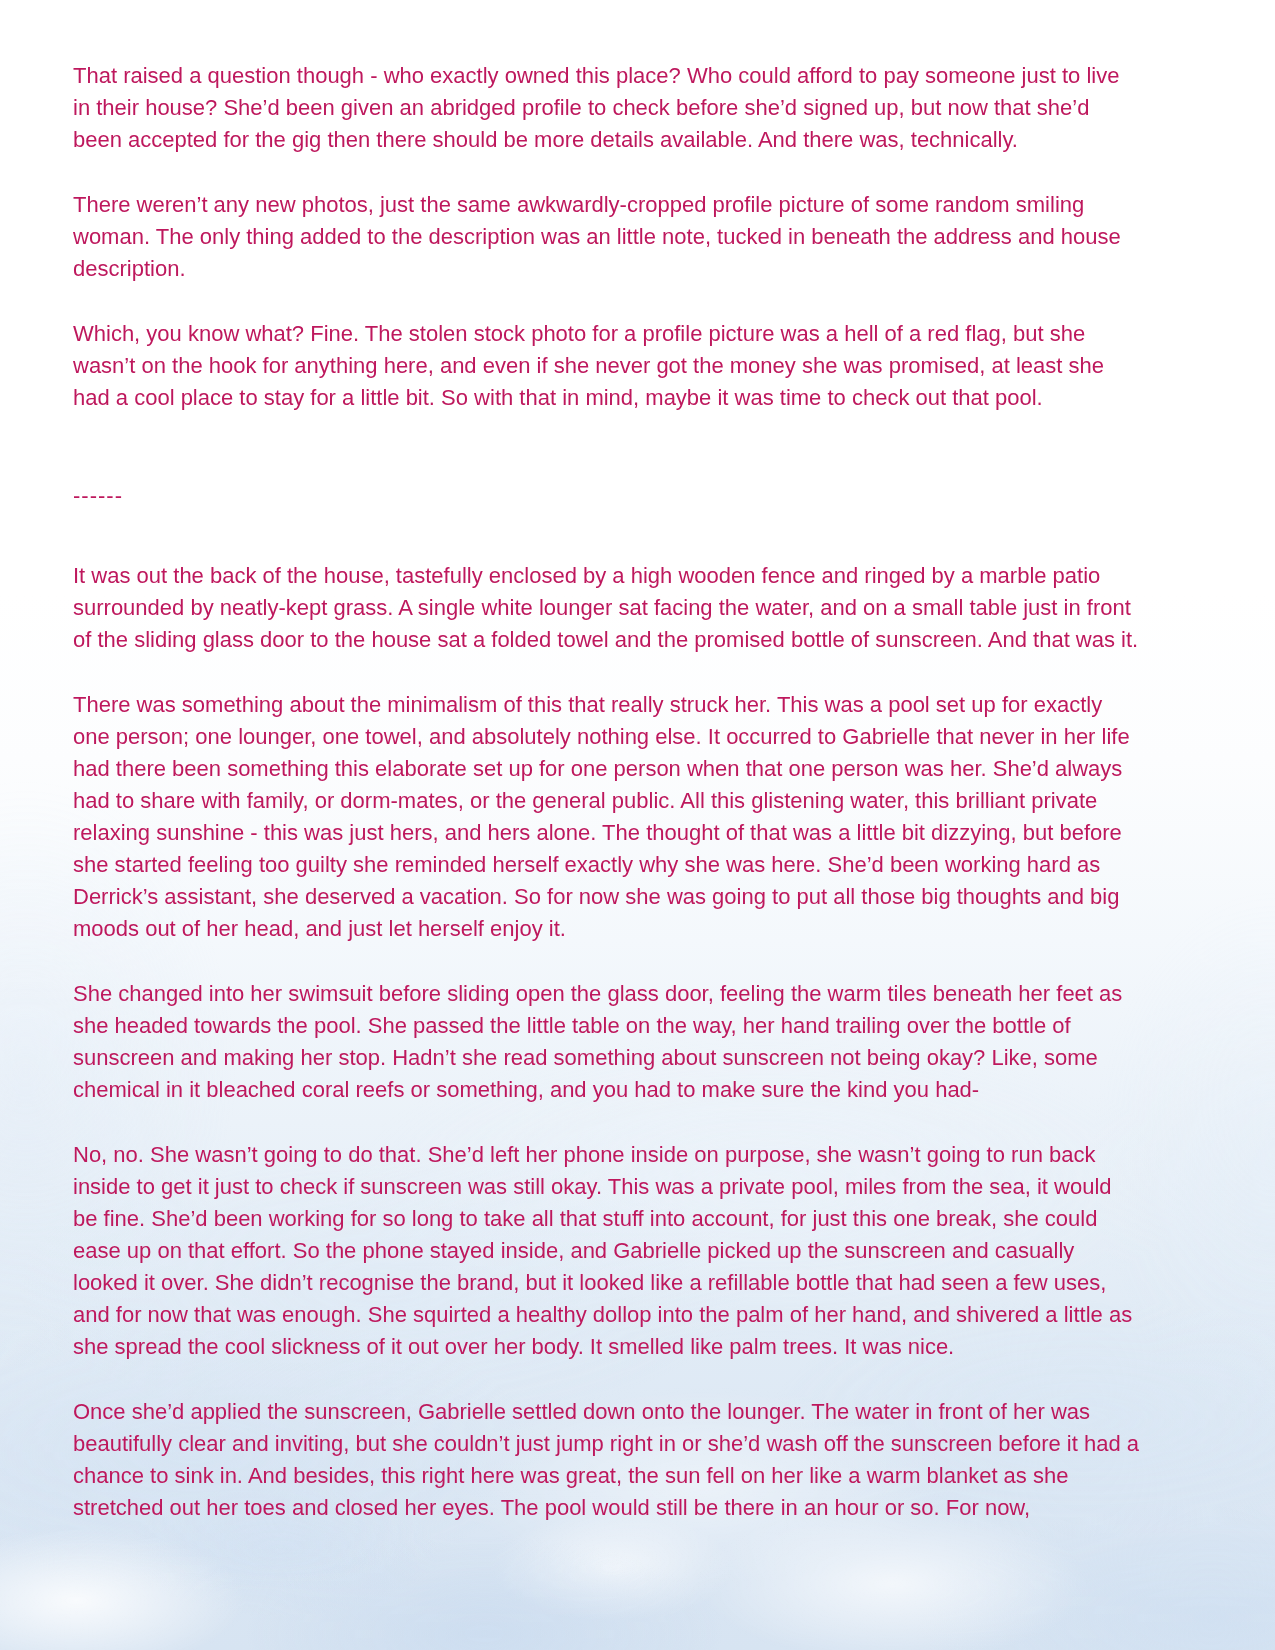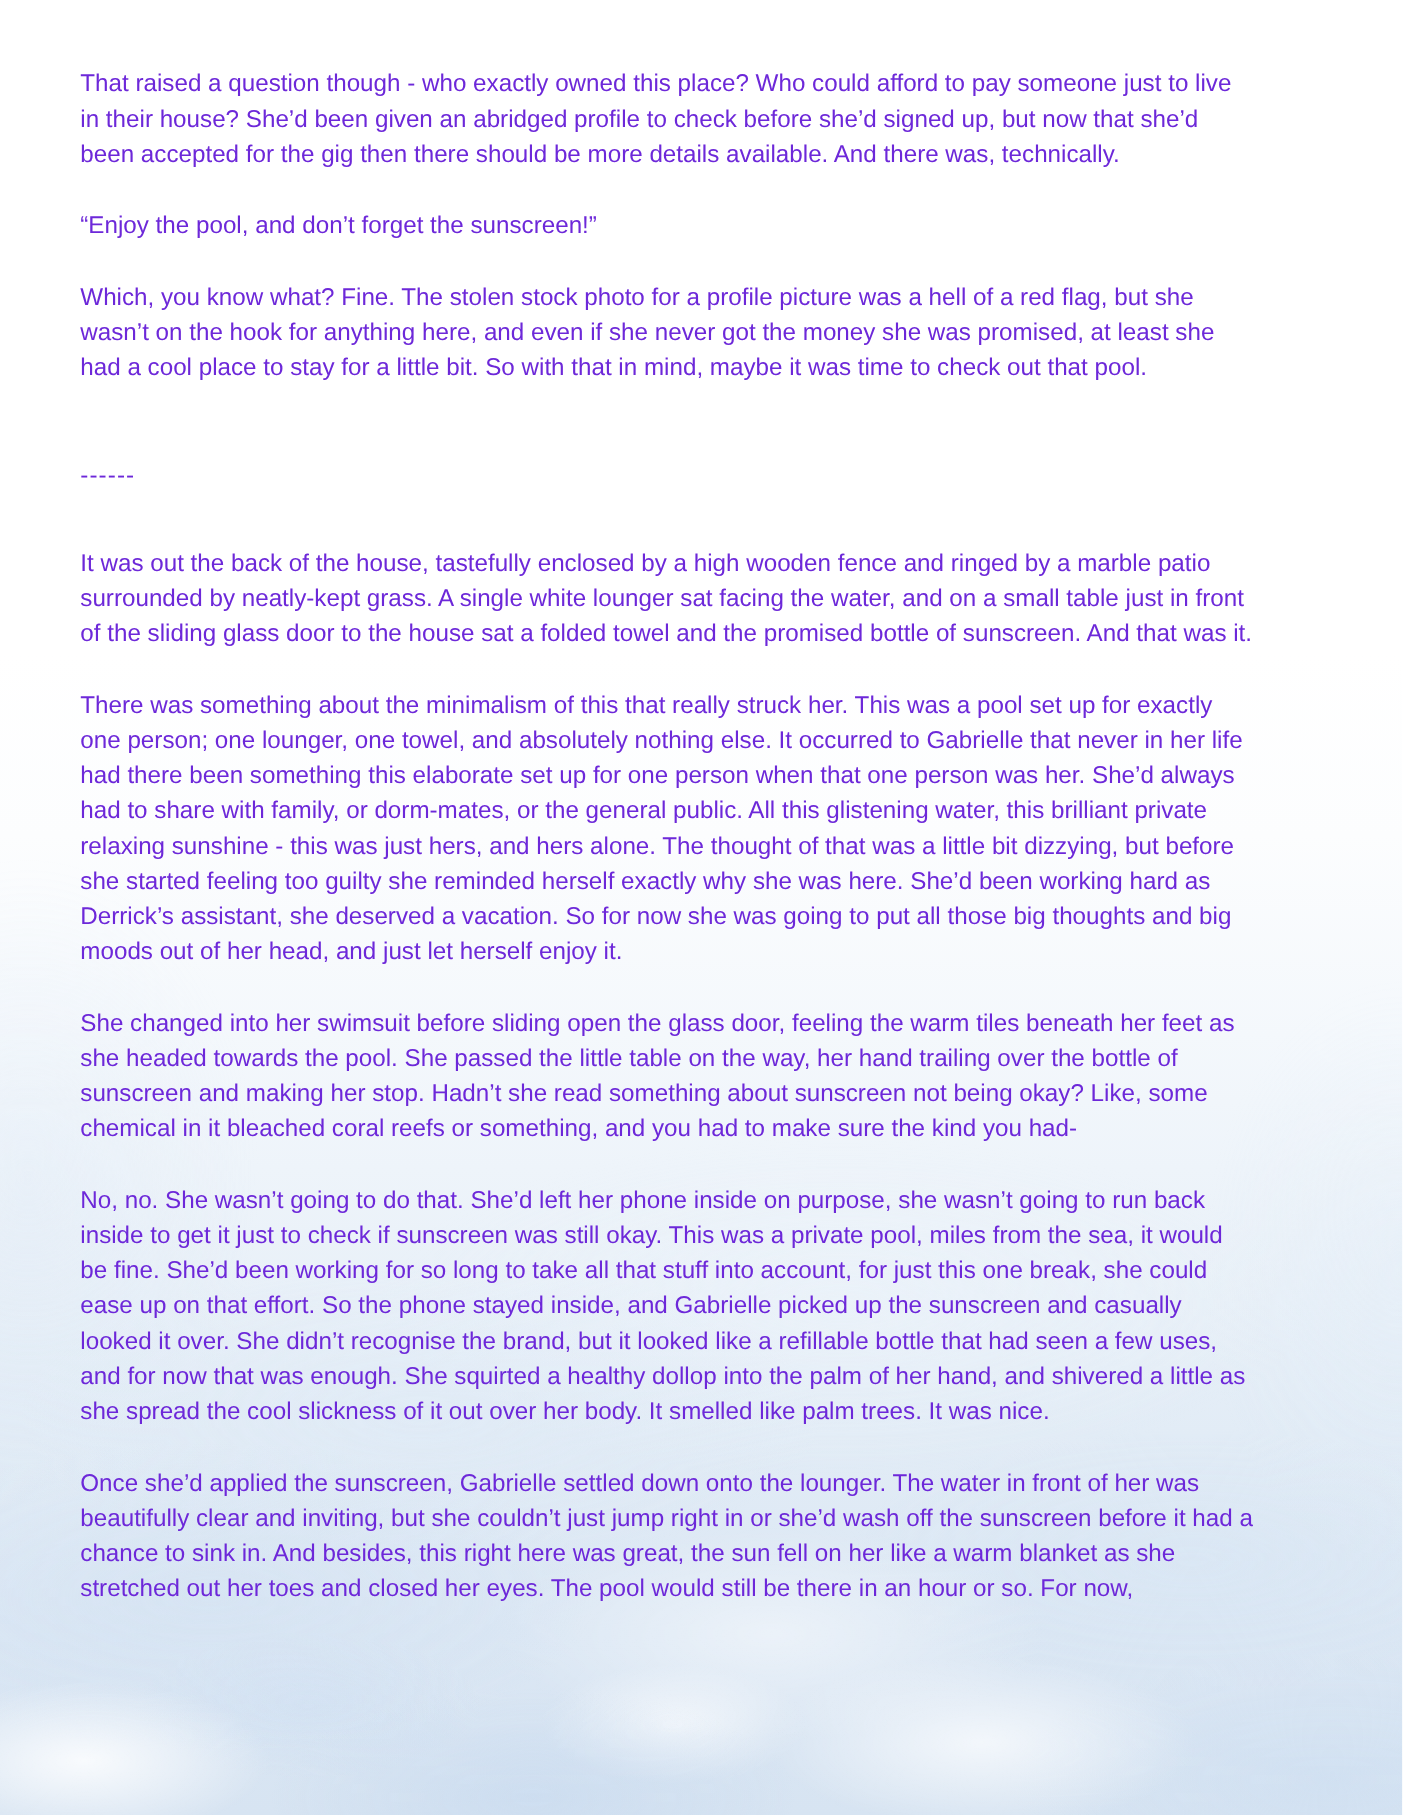--- a/index.html
+++ b/index.html
@@ -55,7 +55,7 @@
     left: 73px;
     top: 60px;
     width: 1067px;
-    color: #6d28d9;
+    color: #be185d;
     font-size: 22px;
     line-height: 32px;
     text-align: left;

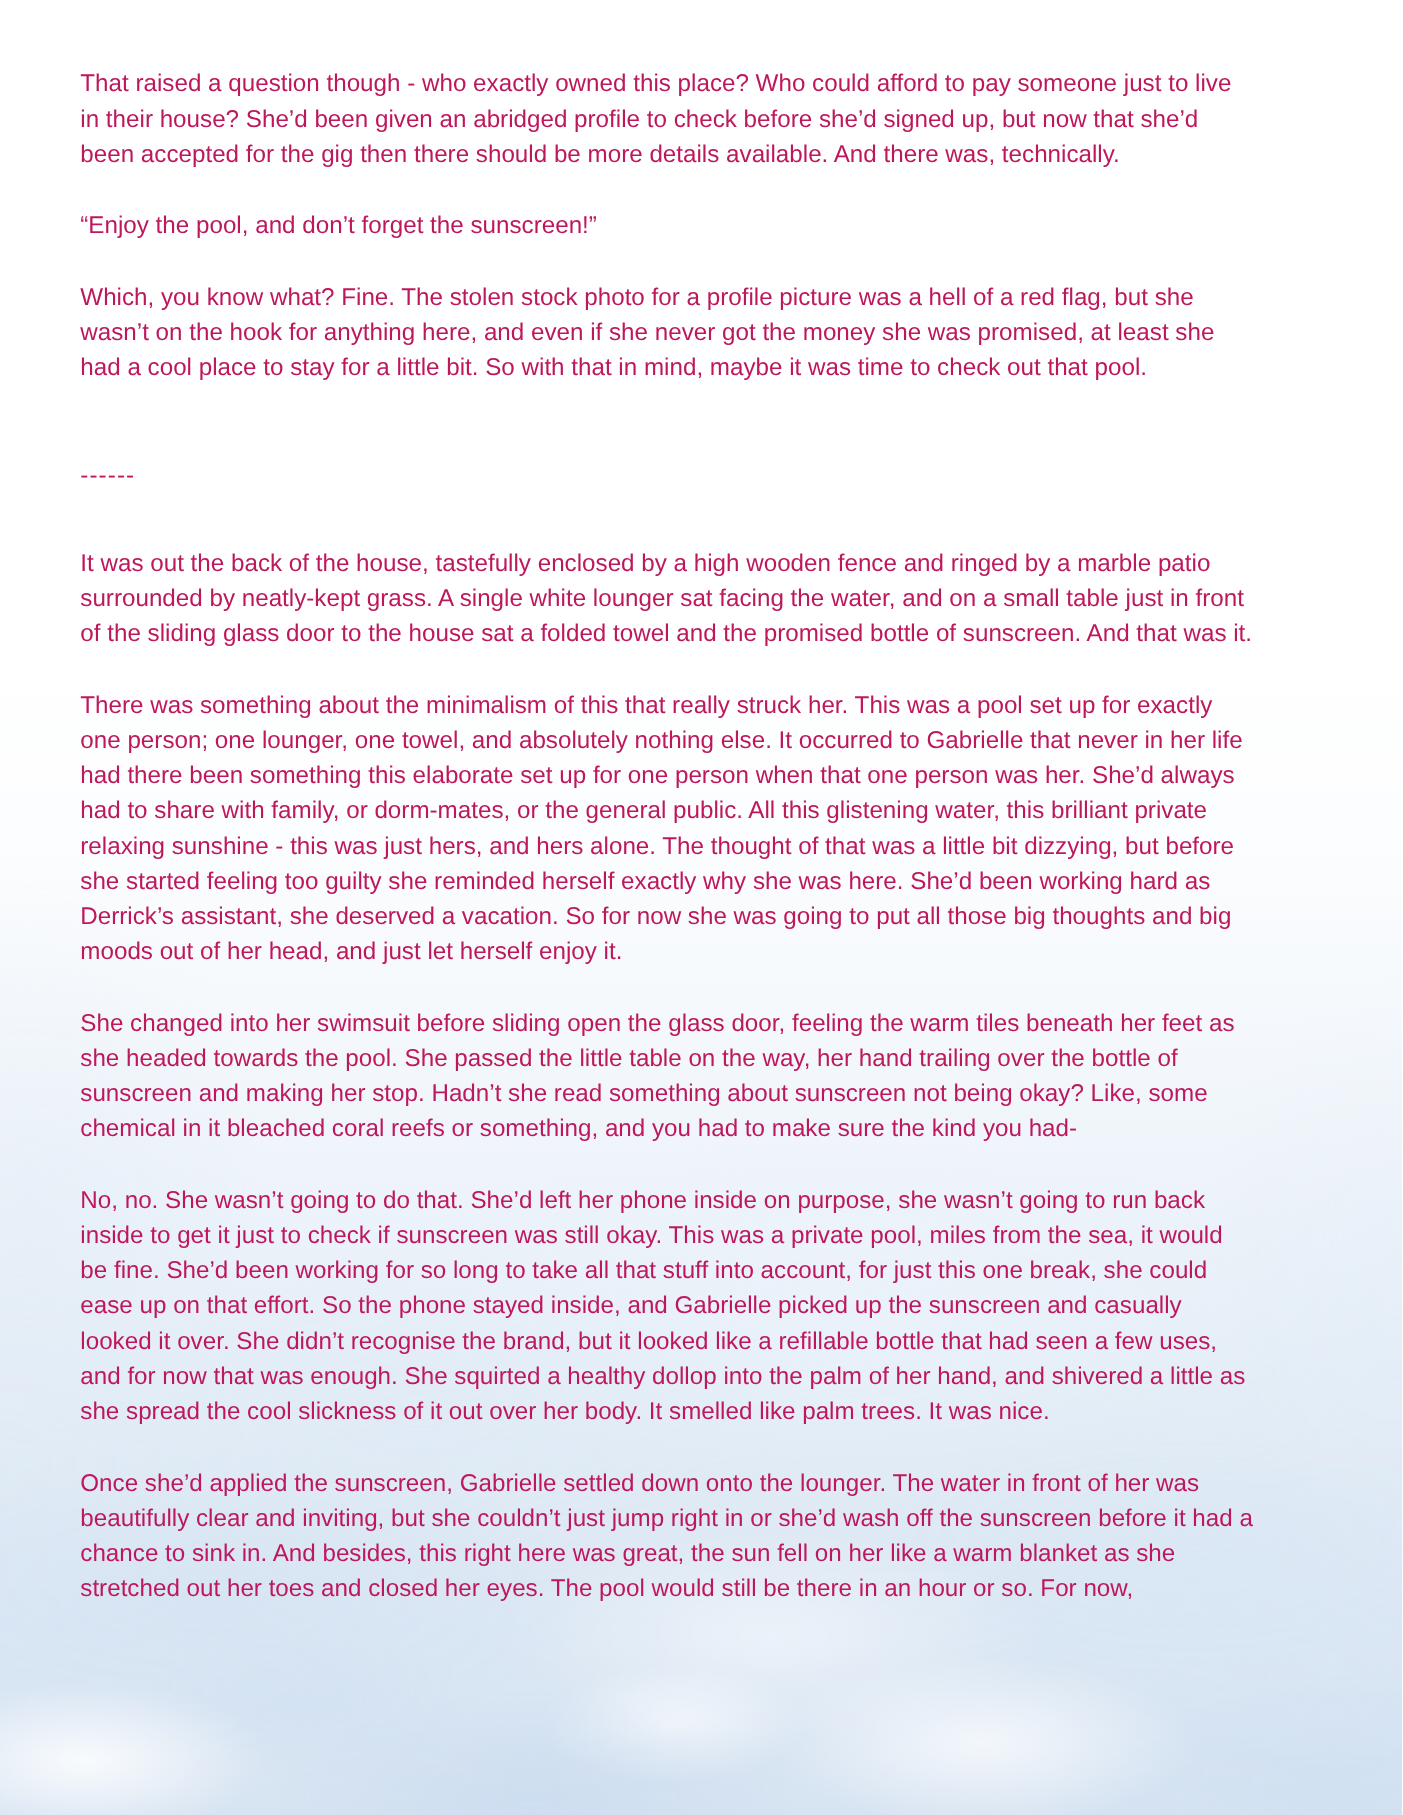--- a/index.html
+++ b/index.html
@@ -81,6 +81,7 @@
 
   <div class="content">
     <p>That raised a question though - who exactly owned this place? Who could afford to pay someone just to live in their house? She’d been given an abridged profile to check before she’d signed up, but now that she’d been accepted for the gig then there should be more details available. And there was, technically.</p>
+    <p>There weren’t any new photos, just the same awkwardly-cropped profile picture of some random smiling woman. The only thing added to the description was an little note, tucked in beneath the address and house description.</p>
     <p>“Enjoy the pool, and don’t forget the sunscreen!”</p>
     <p>Which, you know what? Fine. The stolen stock photo for a profile picture was a hell of a red flag, but she wasn’t on the hook for anything here, and even if she never got the money she was promised, at least she had a cool place to stay for a little bit. So with that in mind, maybe it was time to check out that pool.</p>
     <p class="divider">------</p>

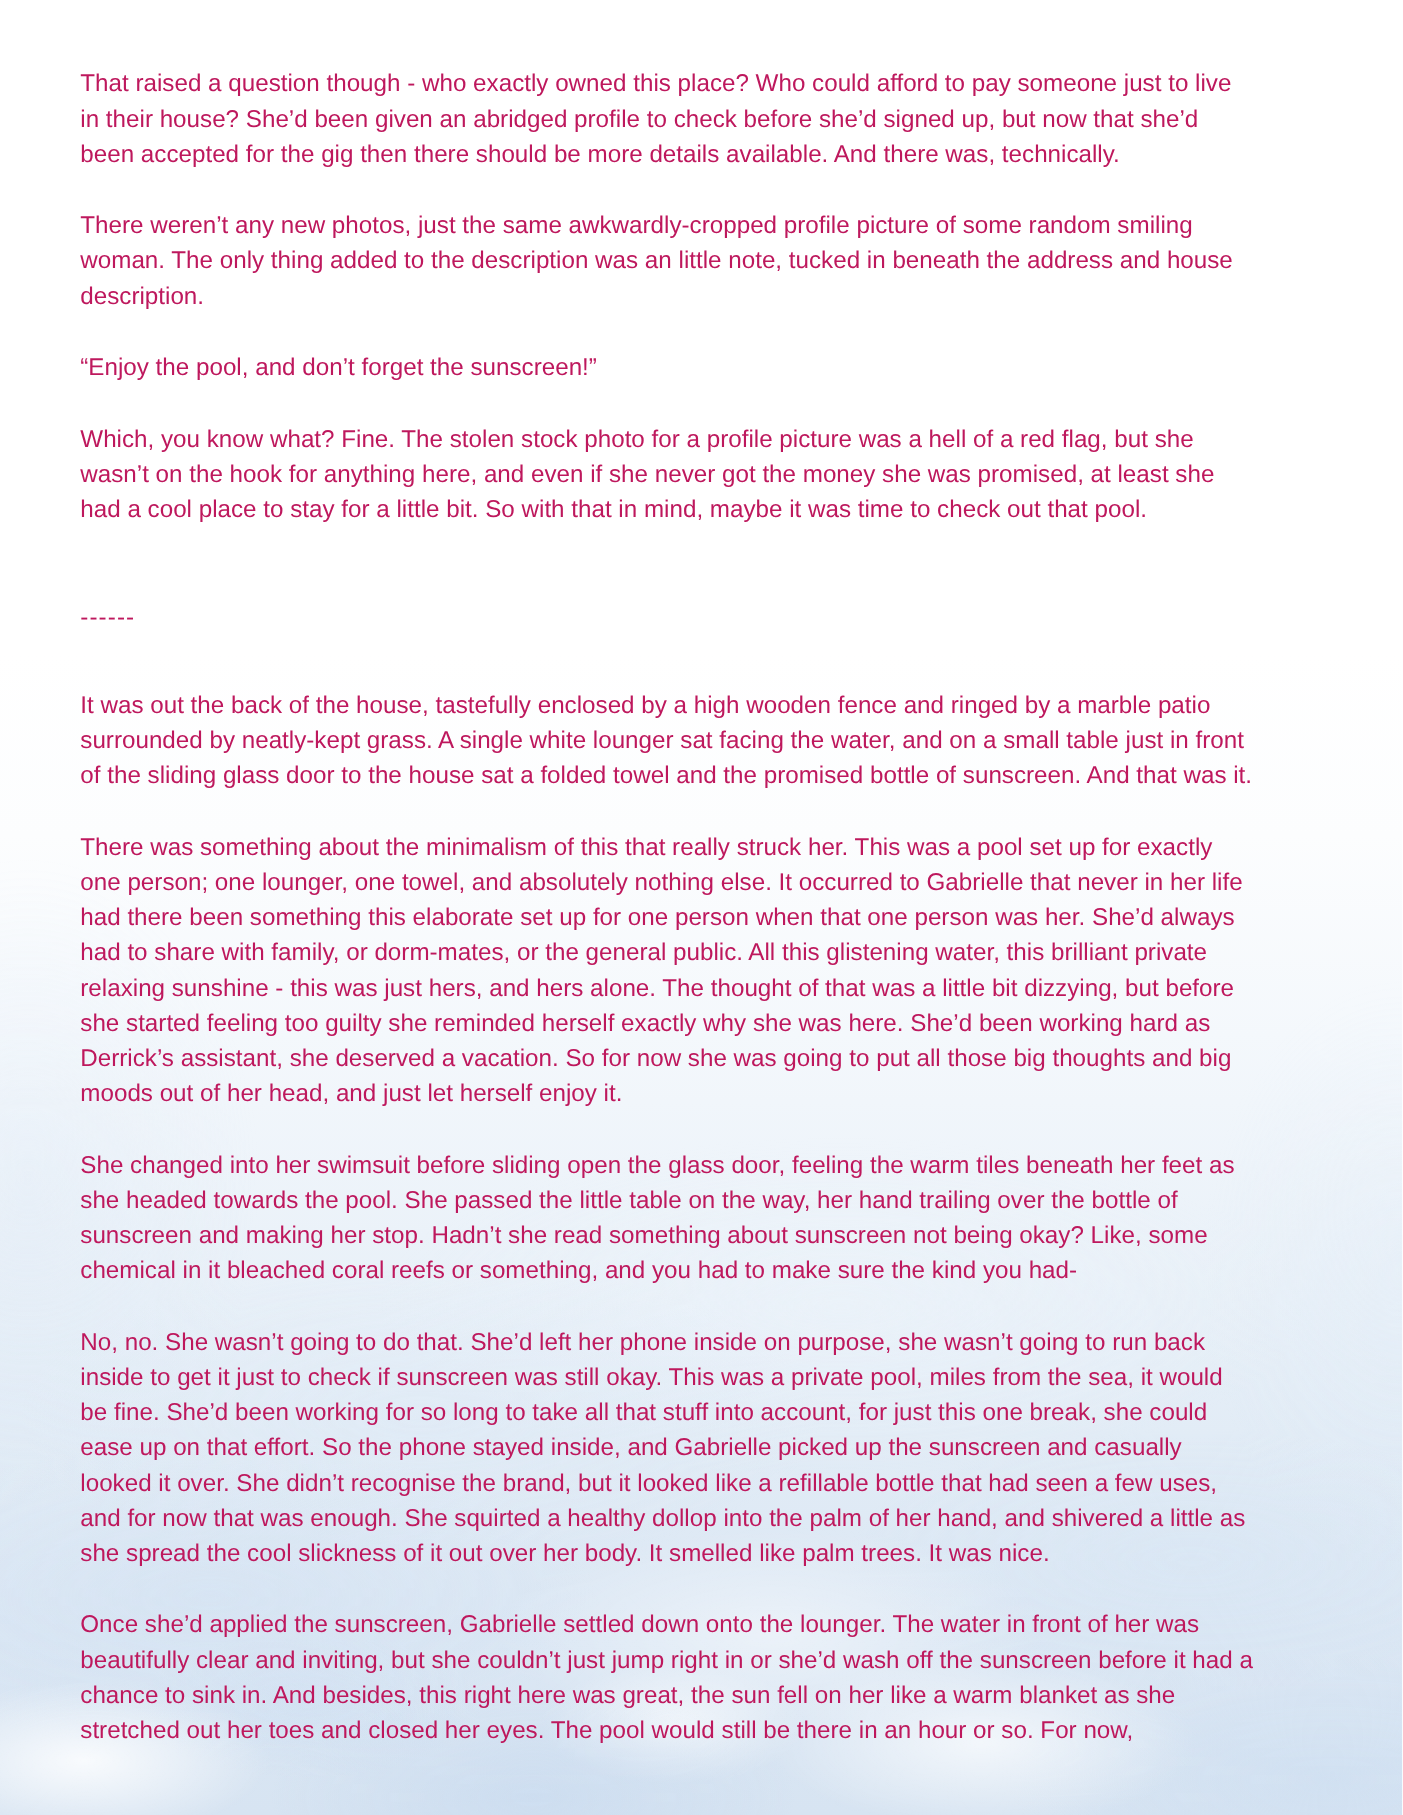--- a/index.html
+++ b/index.html
@@ -82,7 +82,6 @@
   <div class="content">
     <p>That raised a question though - who exactly owned this place? Who could afford to pay someone just to live in their house? She’d been given an abridged profile to check before she’d signed up, but now that she’d been accepted for the gig then there should be more details available. And there was, technically.</p>
     <p>There weren’t any new photos, just the same awkwardly-cropped profile picture of some random smiling woman. The only thing added to the description was an little note, tucked in beneath the address and house description.</p>
-    <p>“Enjoy the pool, and don’t forget the sunscreen!”</p>
     <p>Which, you know what? Fine. The stolen stock photo for a profile picture was a hell of a red flag, but she wasn’t on the hook for anything here, and even if she never got the money she was promised, at least she had a cool place to stay for a little bit. So with that in mind, maybe it was time to check out that pool.</p>
     <p class="divider">------</p>
     <p>It was out the back of the house, tastefully enclosed by a high wooden fence and ringed by a marble patio surrounded by neatly-kept grass. A single white lounger sat facing the water, and on a small table just in front of the sliding glass door to the house sat a folded towel and the promised bottle of sunscreen. And that was it.</p>

